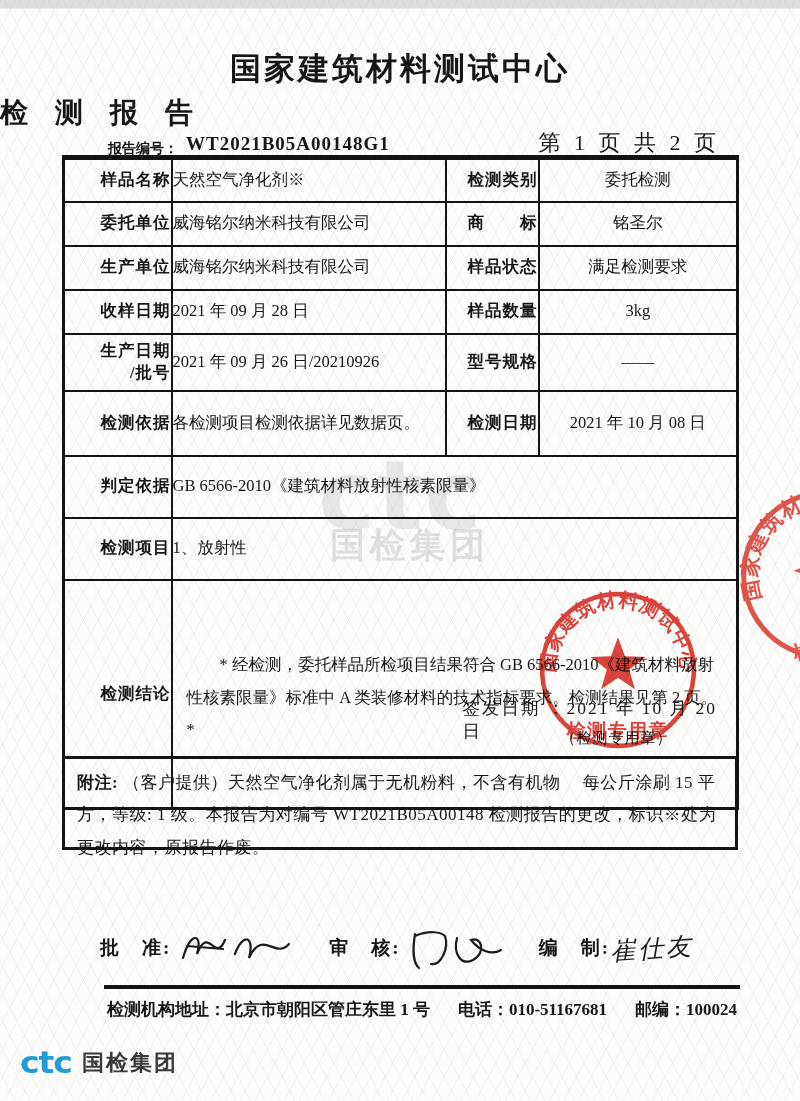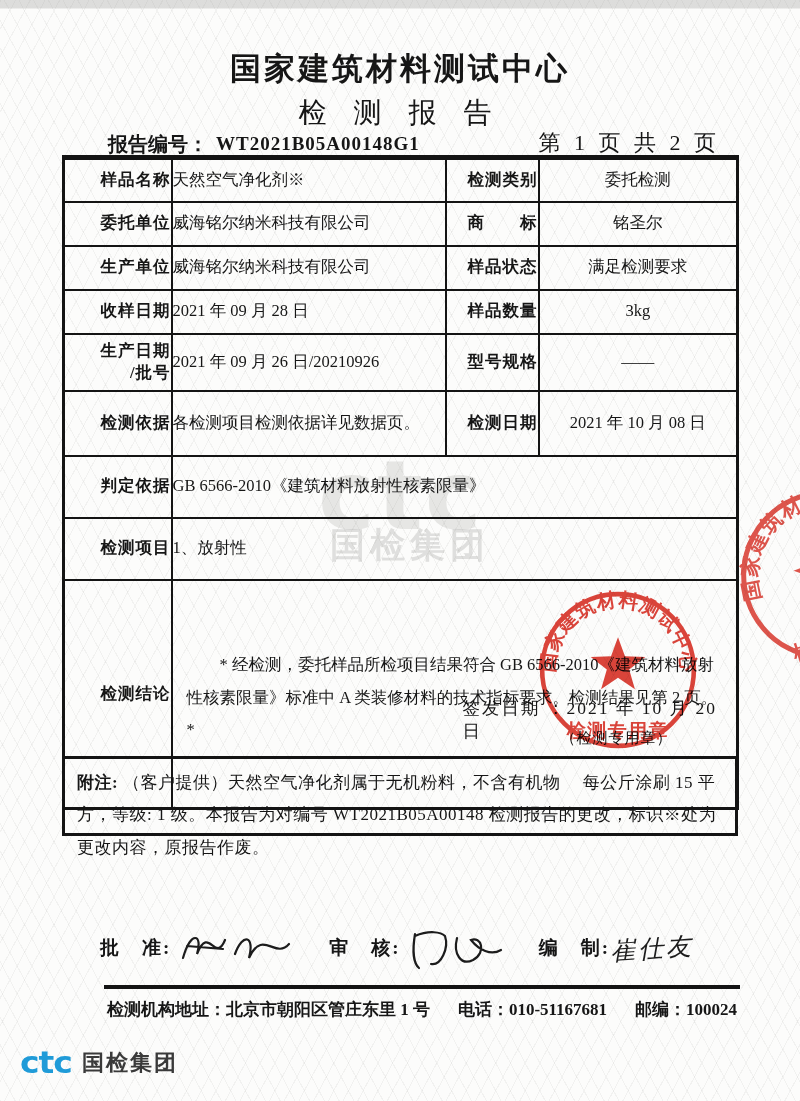--- a/index.html
+++ b/index.html
@@ -19,8 +19,8 @@
   
   .org-title{top:48px;left:0;width:100%;text-align:center;
     font-size:31px;font-weight:bold;letter-spacing:3px;}
-  .doc-title{top:94px;left:0;width:100%;text-align:center;
-    font-size:28px;font-weight:normal;letter-spacing:10px;}
+  .doc-title{top:94px;left:0;width:100%;text-align:left;
+    font-size:28px;font-weight:bold;letter-spacing:10px;}
   .report-line{top:128px;left:108px;width:632px;display:flex;align-items:flex-end;}
   .report-no-label{font-size:20px;font-weight:bold;}
   .report-no{font-size:19px;font-weight:bold;letter-spacing:1px;

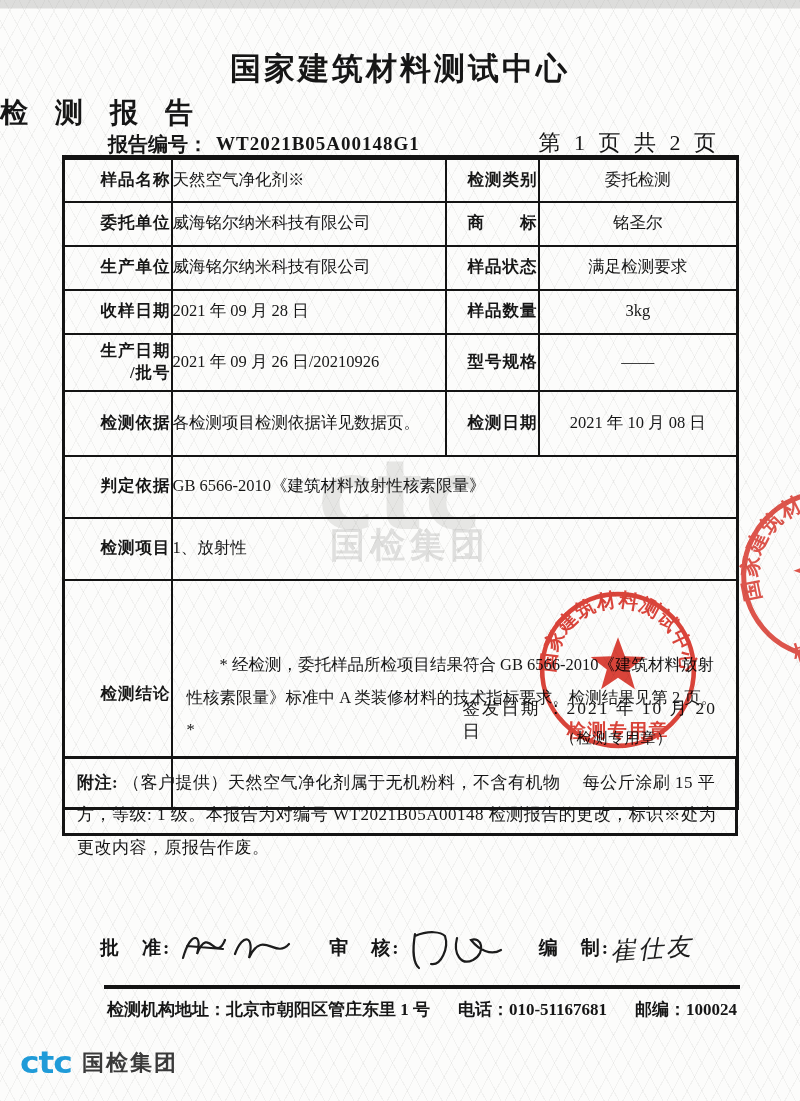--- a/index.html
+++ b/index.html
@@ -22,7 +22,7 @@
   .doc-title{top:94px;left:0;width:100%;text-align:left;
     font-size:28px;font-weight:bold;letter-spacing:10px;}
   .report-line{top:128px;left:108px;width:632px;display:flex;align-items:flex-end;}
-  .report-no-label{font-size:20px;font-weight:bold;}
+  .report-no-label{font-size:14px;font-weight:bold;}
   .report-no{font-size:19px;font-weight:bold;letter-spacing:1px;
     border-bottom:2.5px solid #141414;padding:0 16px 1px 8px;}
   .page-info{margin-left:auto;font-size:22px;font-weight:normal;letter-spacing:4px;margin-right:20px;}

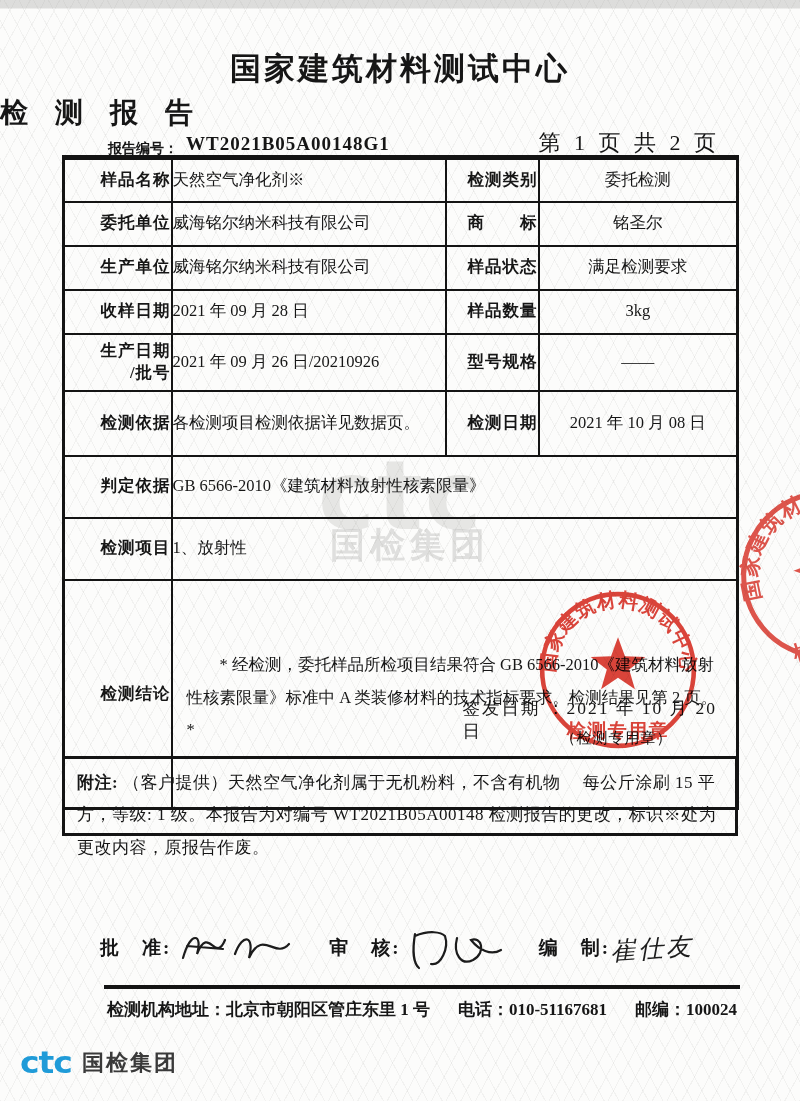--- a/index.html
+++ b/index.html
@@ -55,7 +55,7 @@
     transform:rotate(-18deg);mix-blend-mode:multiply;}
   
   .note-box{left:62px;top:756px;width:646px;height:66px;z-index:2;
-    border:3.5px solid #141414;padding:8px 12px 0 12px;
+    border:3.5px solid #141414;padding:8px 12px 14px 12px;
     font-size:17px;line-height:1.9;letter-spacing:0.5px;}
   .note-label{font-weight:bold;}
   

